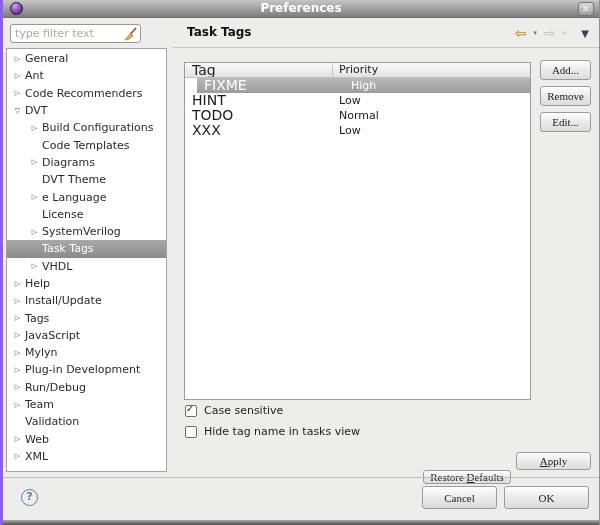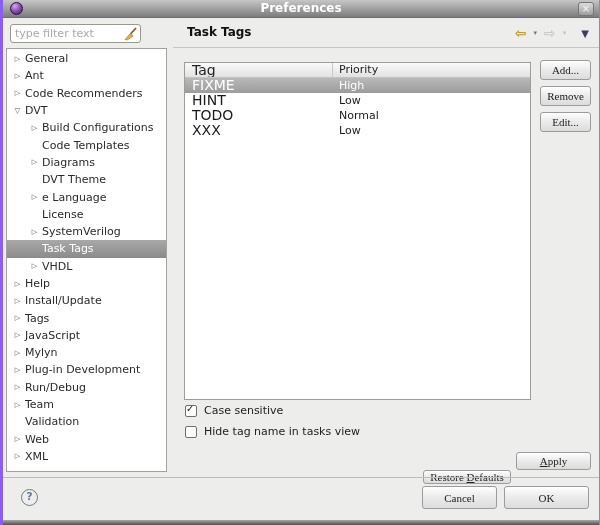--- a/index.html
+++ b/index.html
@@ -67,7 +67,7 @@
   .c2 { flex:1; padding-left:6px; font-size:11px; line-height:14px; white-space:nowrap; }
   .trow { display:flex; height:15px; color:#1a1a1a; }
   .trow .c1, .trow .c2 { line-height:15px; }
-  .trow.selected { background:linear-gradient(#b9b9b9,#9c9c9c); color:#fff; }
+  .trow.selected { background:linear-gradient(#b9b9b9,#9c9c9c); color:#fff;margin-left:12px; }
 
   
   .btn { border:1px solid #9b9b9b; border-radius:3px;

